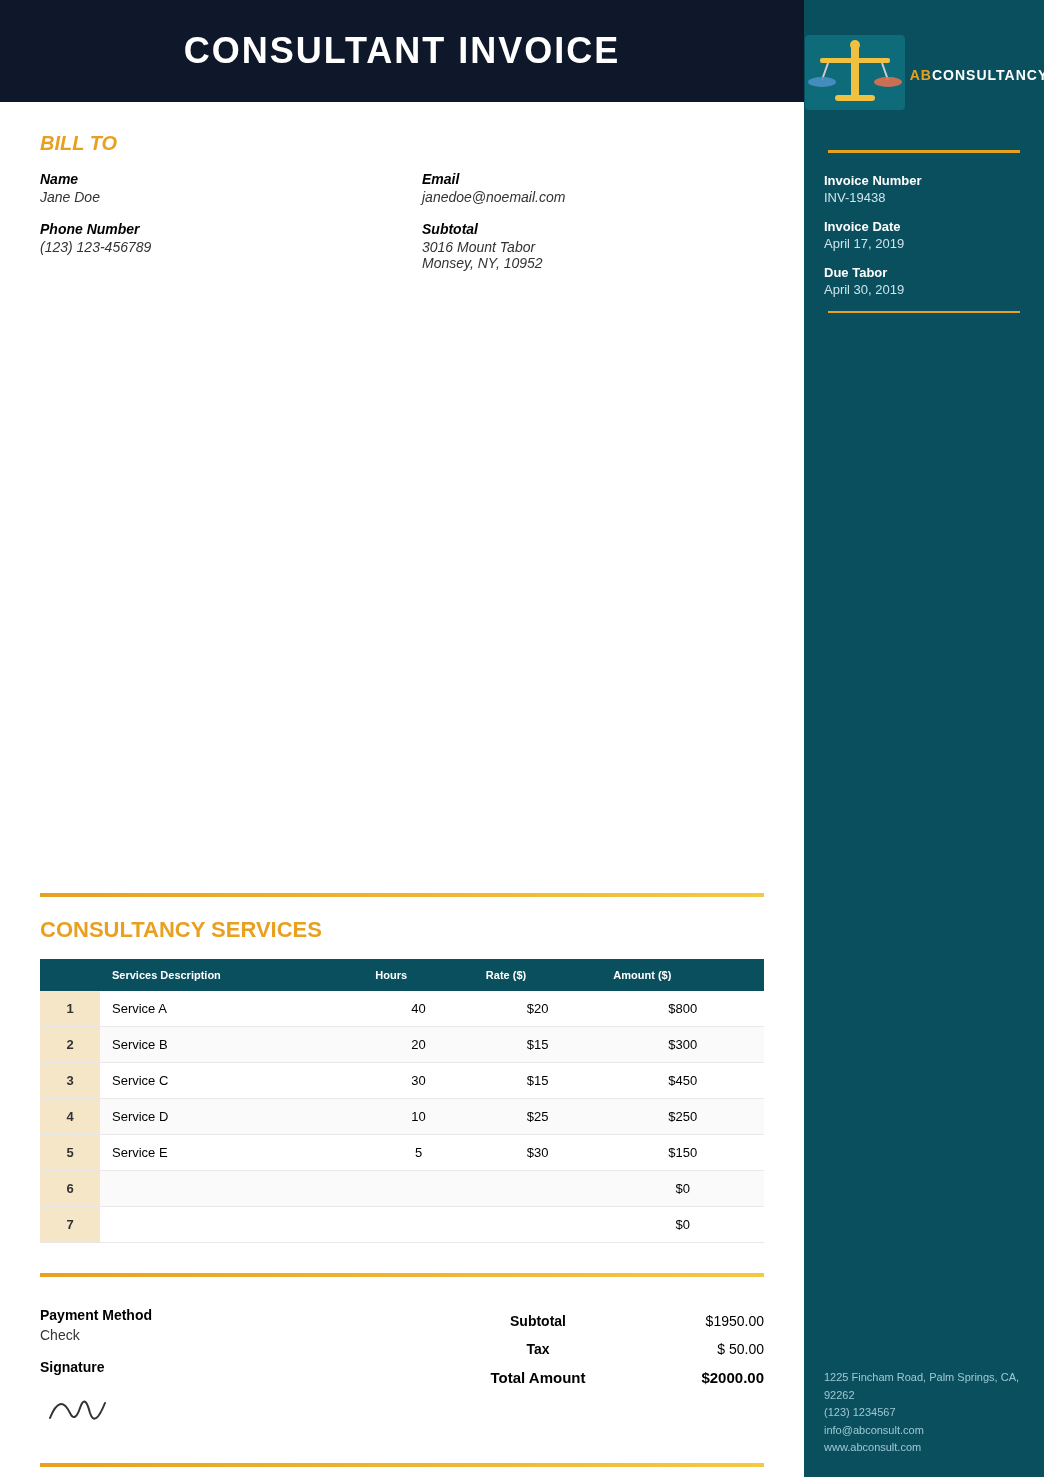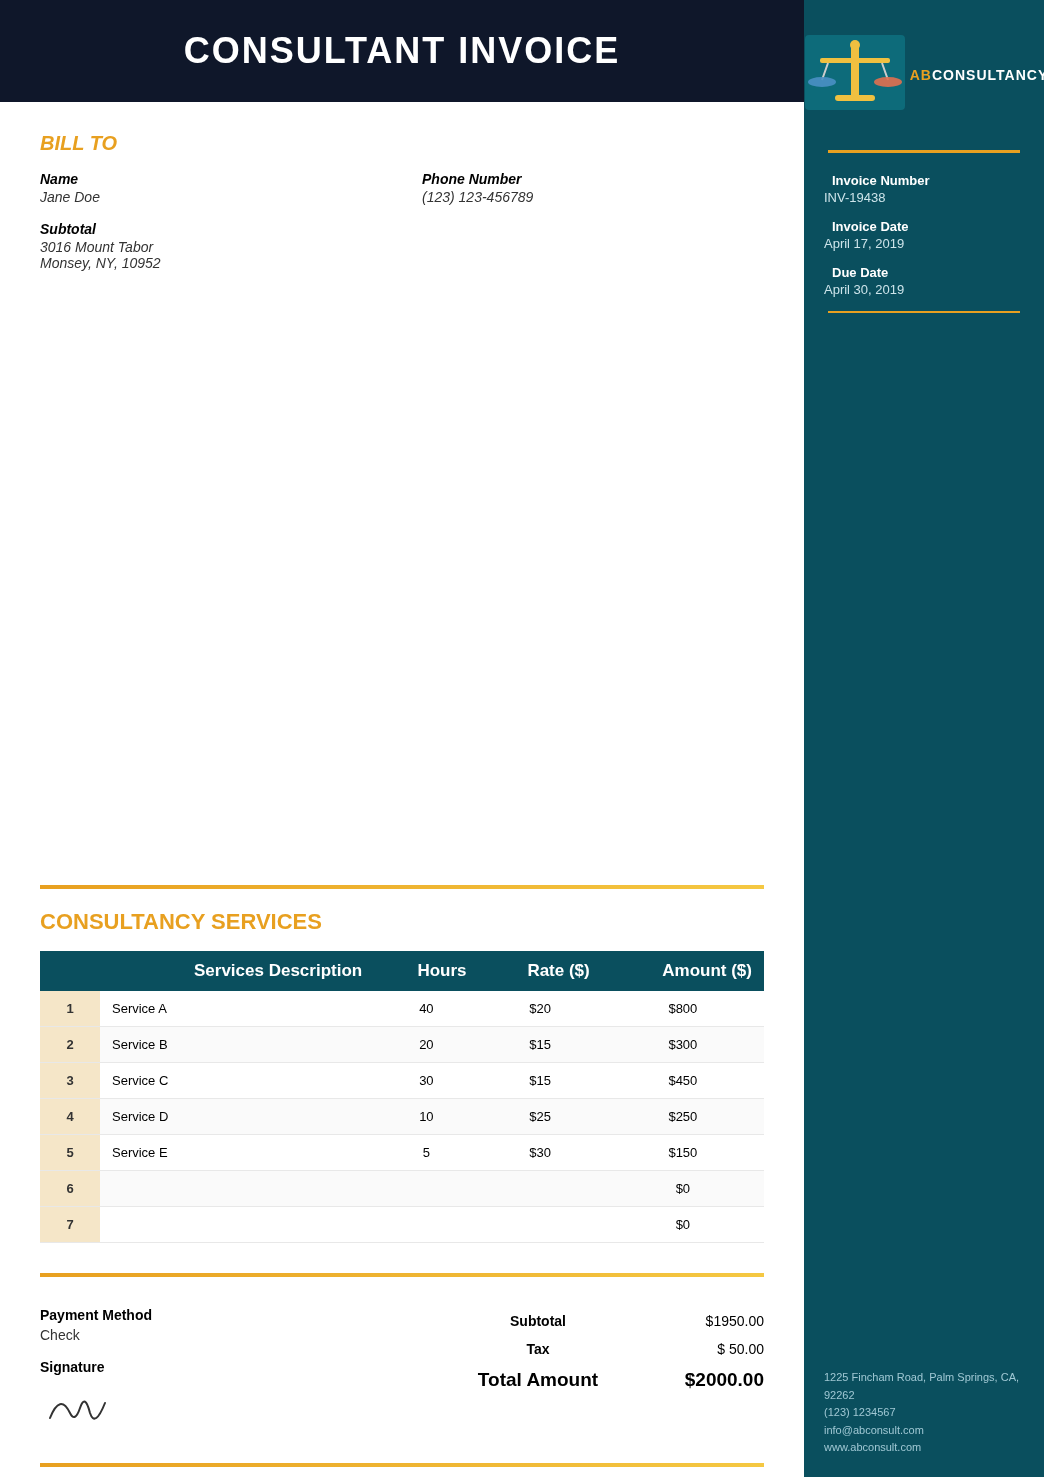--- a/index.html
+++ b/index.html
@@ -245,6 +245,10 @@
           <div>
             <div class="field-label">Name</div>
             <div class="field-value">Jane Doe</div>
+          </div>
+          <div>
+            <div class="field-label">Email</div>
+            <div class="field-value">janedoe@noemail.com</div>
           </div>
           <div>
             <div class="field-label">Phone Number</div>

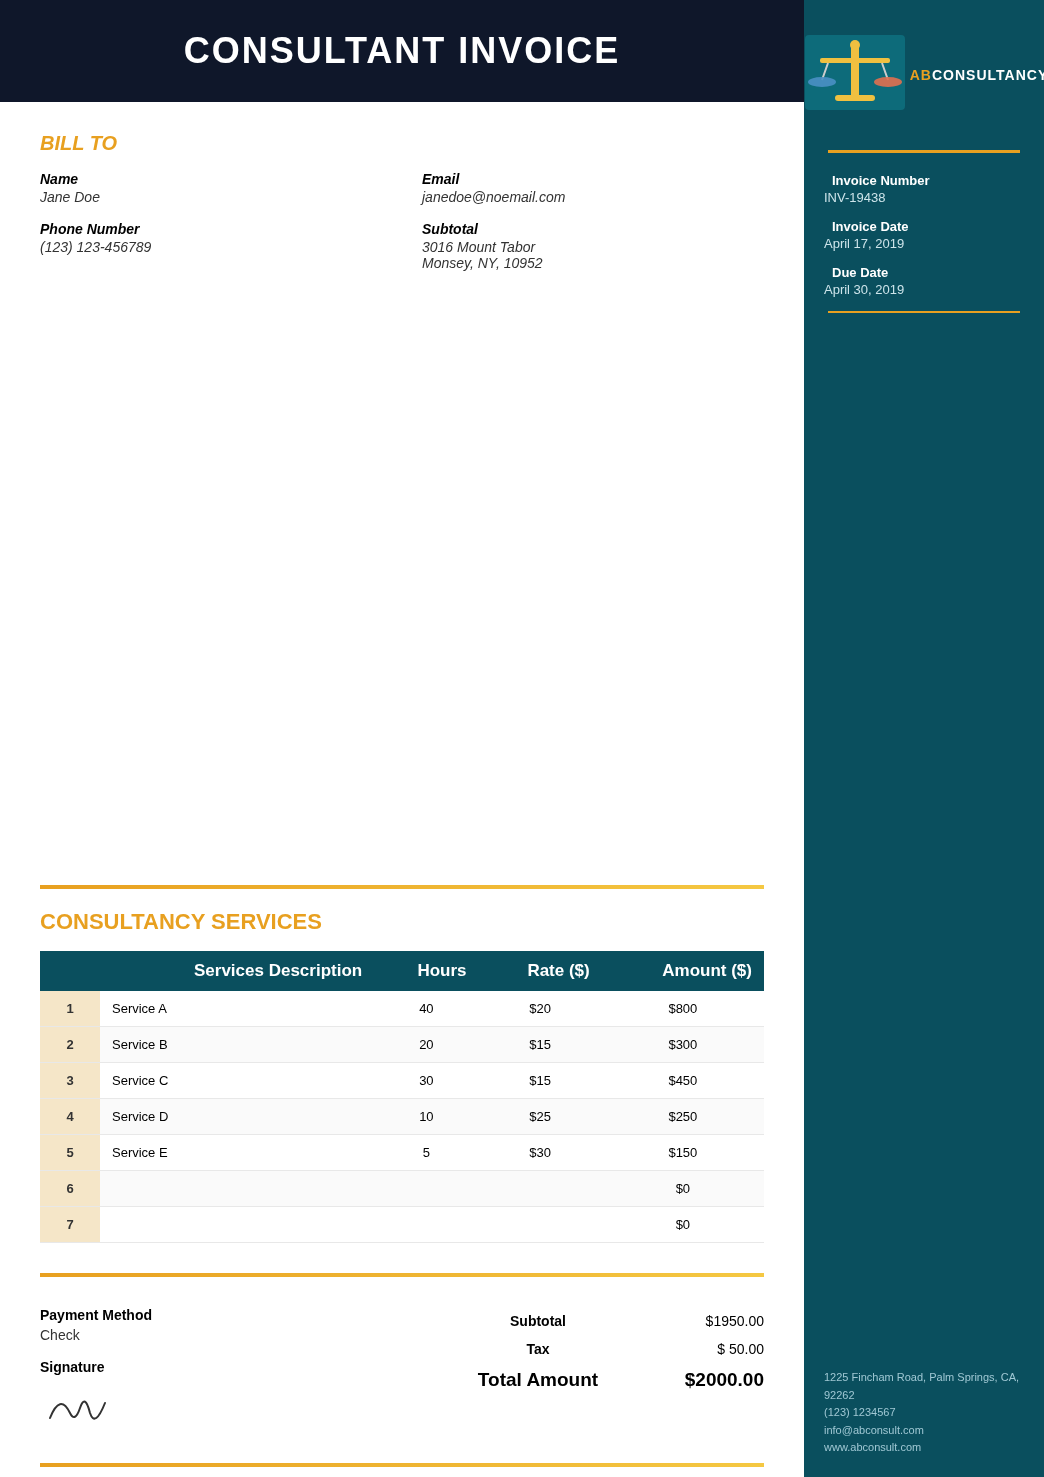--- a/index.html
+++ b/index.html
@@ -206,7 +206,6 @@
       color: white;
       font-size: 13px;
       margin-bottom: 2px;
-      margin-left: 8px;
     }
     .info-value {
       color: #cde4ea;

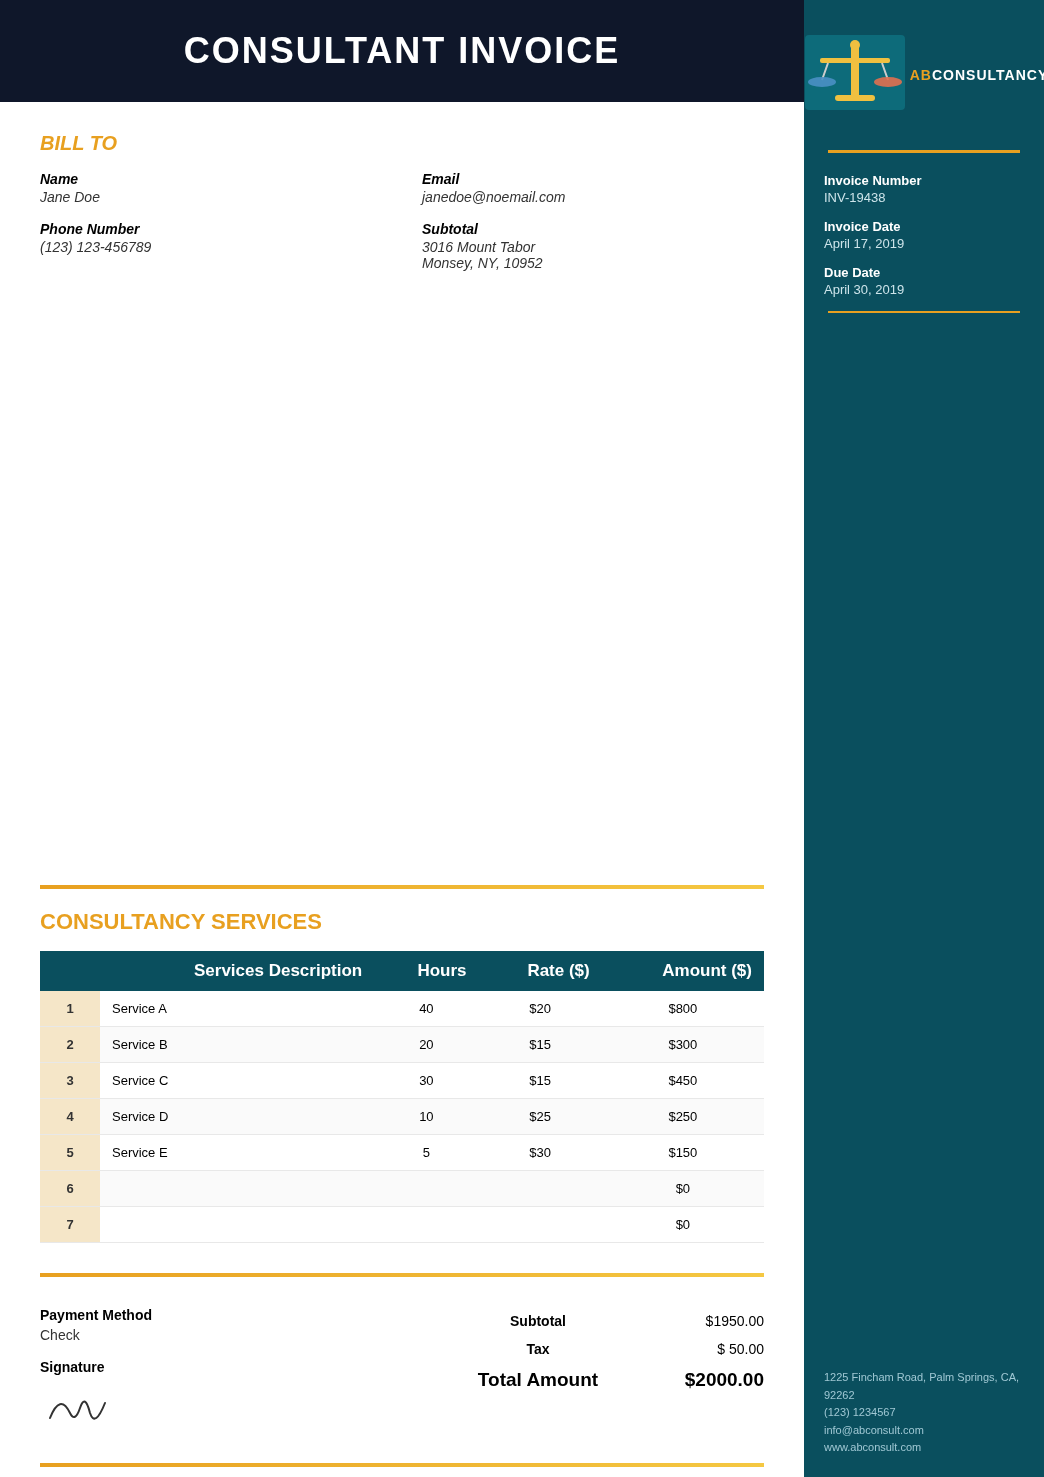--- a/index.html
+++ b/index.html
@@ -399,7 +399,7 @@
       <div class="info-label">Invoice Date</div>
       <div class="info-value">April 17, 2019</div>
 
-      <div class="info-label">Due Date</div>
+      <div class="info-label">Due Tabor</div>
       <div class="info-value">April 30, 2019</div>
     </div>
 

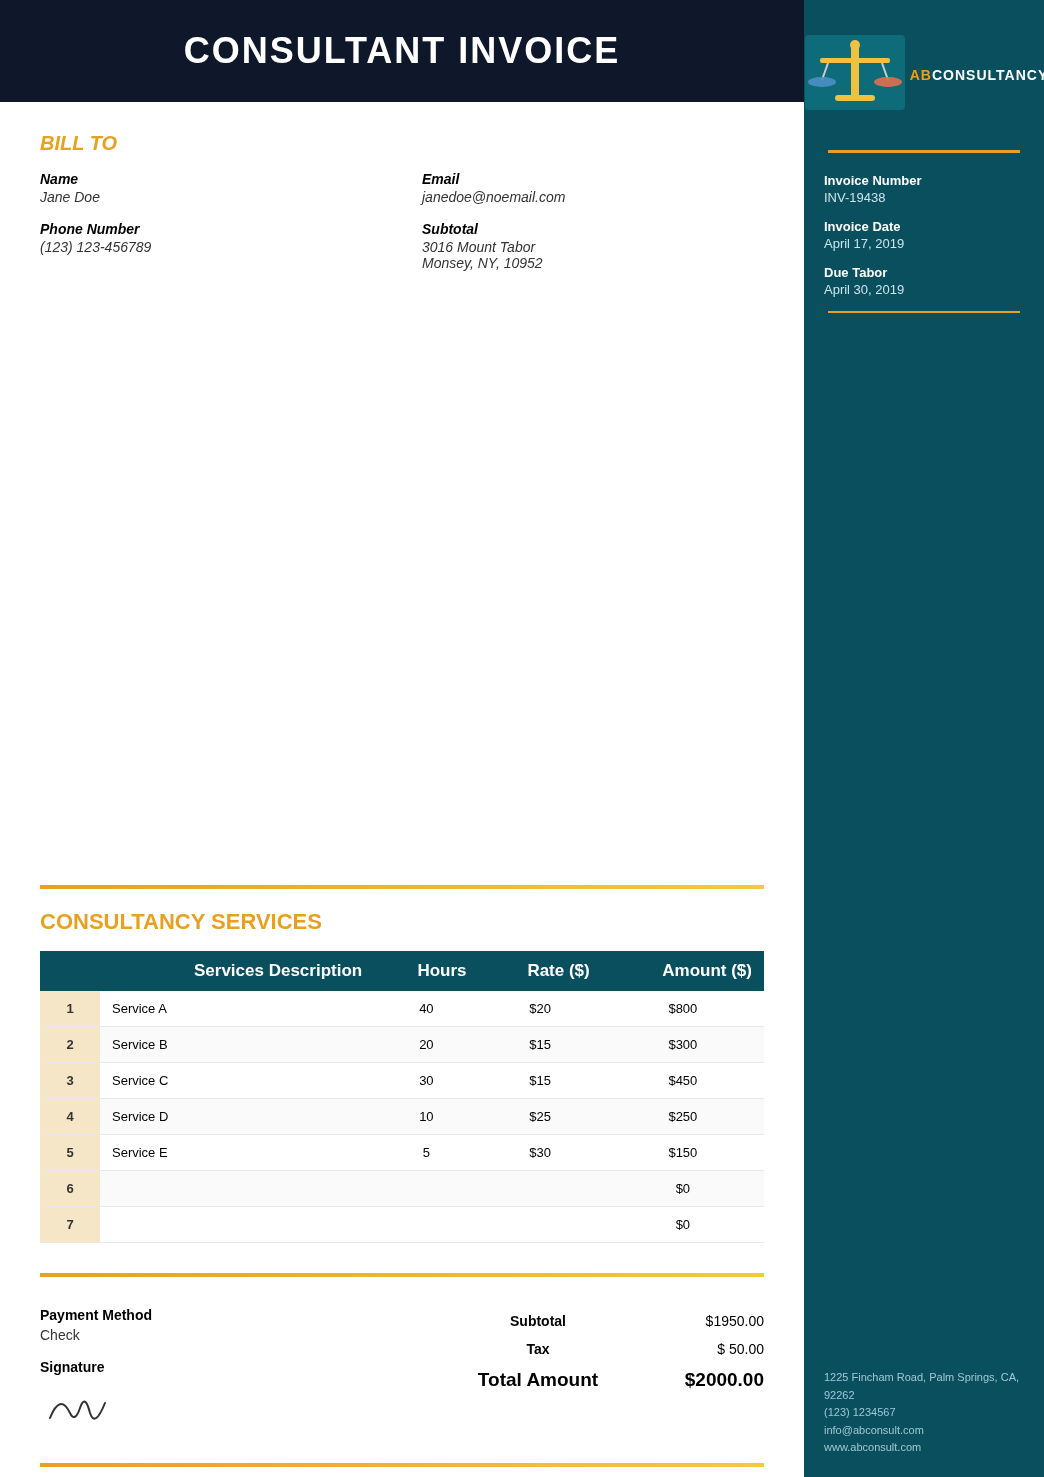--- a/index.html
+++ b/index.html
@@ -84,9 +84,9 @@
       background: #0a4f5e;
       color: white;
       padding: 10px 12px;
-      font-size: 17px;
-      font-weight: 700;
-      text-align: right;
+      font-size: 11px;
+      font-weight: 700;
+      text-align: left;
     }
     .services-table th:first-child {
       width: 60px;

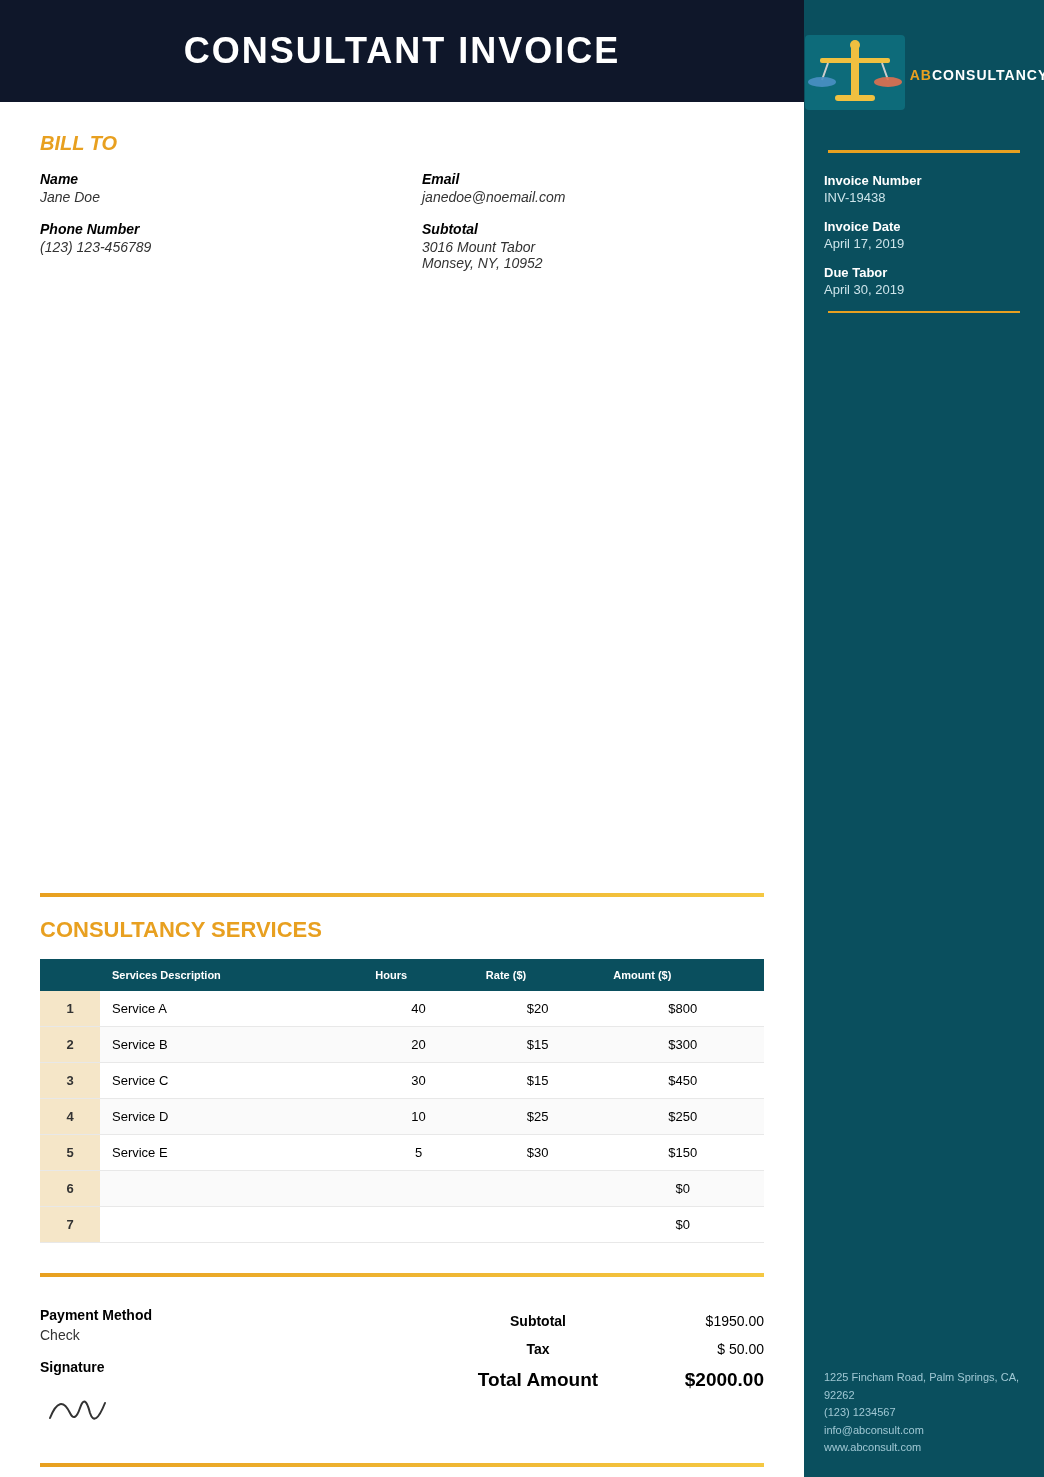--- a/index.html
+++ b/index.html
@@ -162,7 +162,7 @@
       text-align: right;
     }
     .totals-row.total-amount {
-      font-size: 19px;
+      font-size: 15px;
     }
     .totals-row.total-amount .label,
     .totals-row.total-amount .value {

